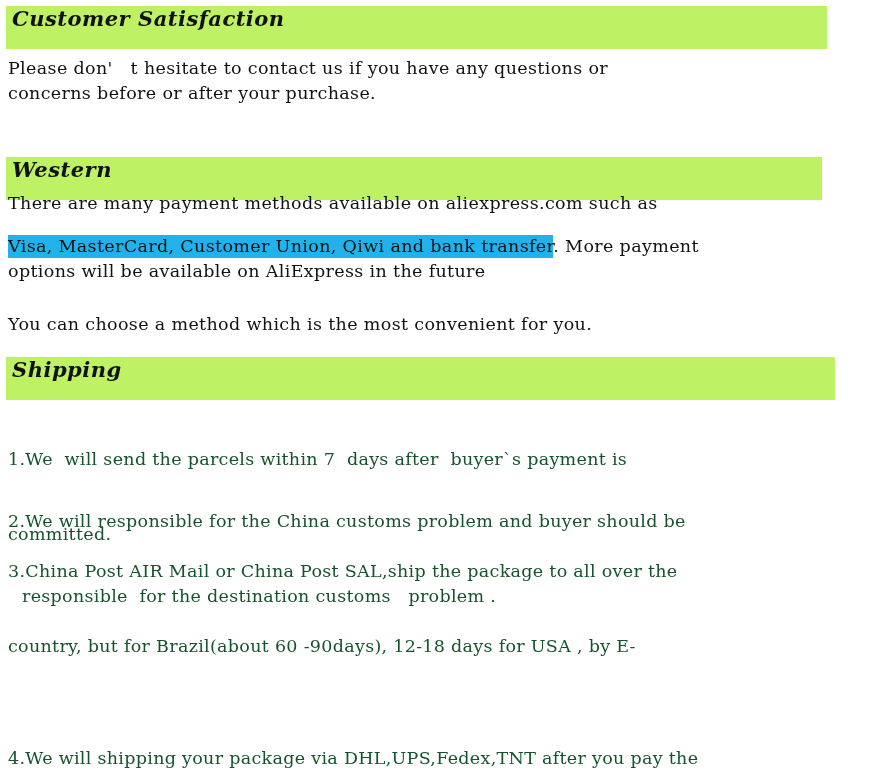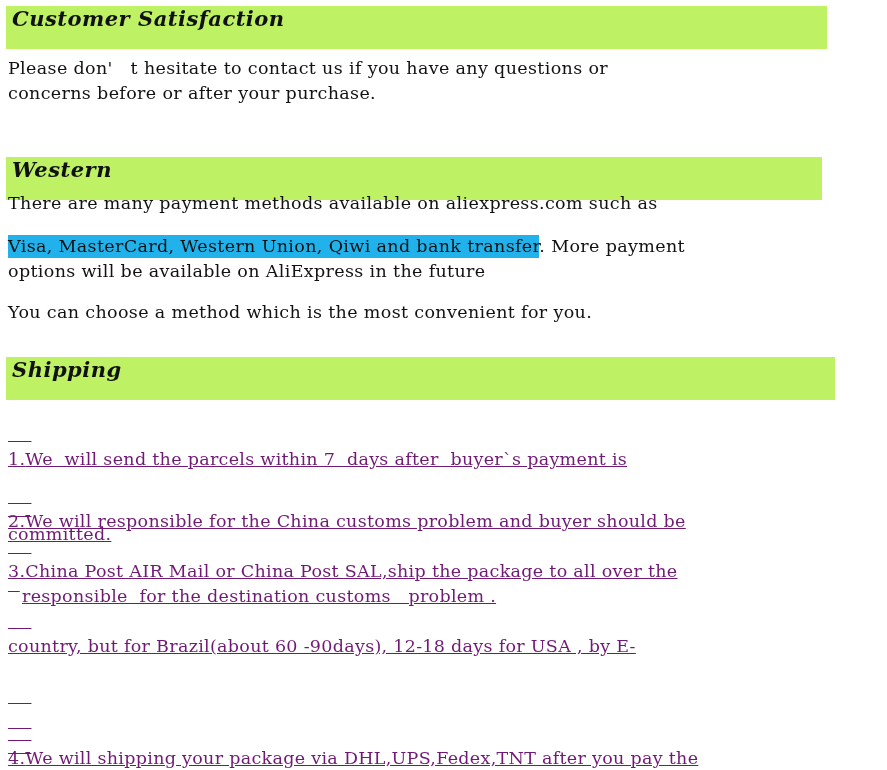--- a/index.html
+++ b/index.html
@@ -125,7 +125,7 @@
 
   <div class="para" id="pay-p1">There are many payment methods available on aliexpress.com such as</div>
 
-  <div class="para" id="pay-p2"><span class="hl">Visa, MasterCard, Western Union, Qiwi and bank transfer</span><span>. More payment
+  <div class="para" id="pay-p2"><span class="hl">Visa, MasterCard, Customer Union, Qiwi and bank transfer</span><span>. More payment
 options will be available on AliExpress in the future</span></div>
 
   <div class="para" id="pay-p3">You can choose a method which is the most convenient for you.</div>

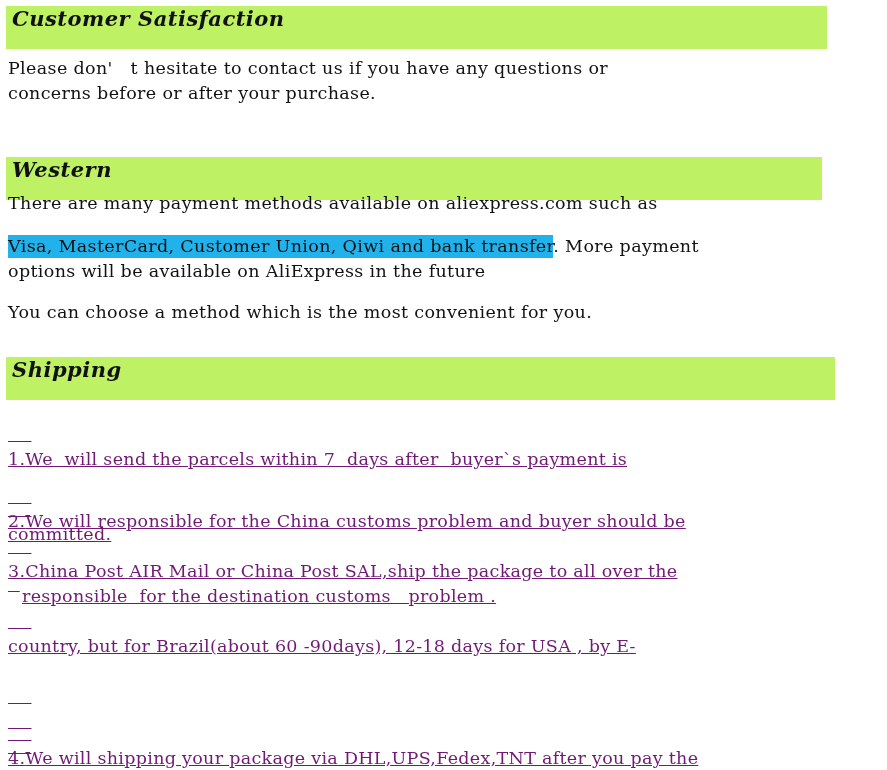--- a/index.html
+++ b/index.html
@@ -69,7 +69,7 @@
   
   #pay-p1 { top: 191px; width: 870px; }
   #pay-p2 { top: 234px; width: 875px; }
-  #pay-p3 { top: 300px; width: 870px; }
+  #pay-p3 { top: 312px; width: 870px; }
 
   .hl {
     background: #21B2EC;

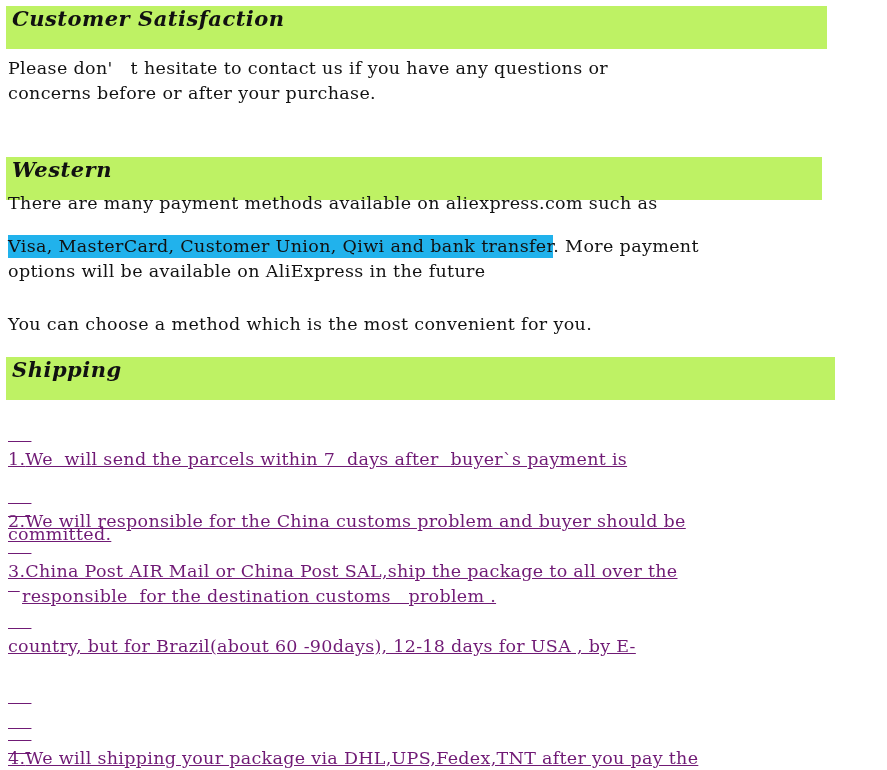--- a/index.html
+++ b/index.html
@@ -89,10 +89,9 @@
     font-family: "DejaVu Serif", "Liberation Serif", serif;
     font-size: 17.5px;
     line-height: 25px;
-    color: #701a75;
+    color: #14532d;
     letter-spacing: 0.3px;
     white-space: pre-wrap;
-    text-decoration: underline;
   }
 
   .num {

